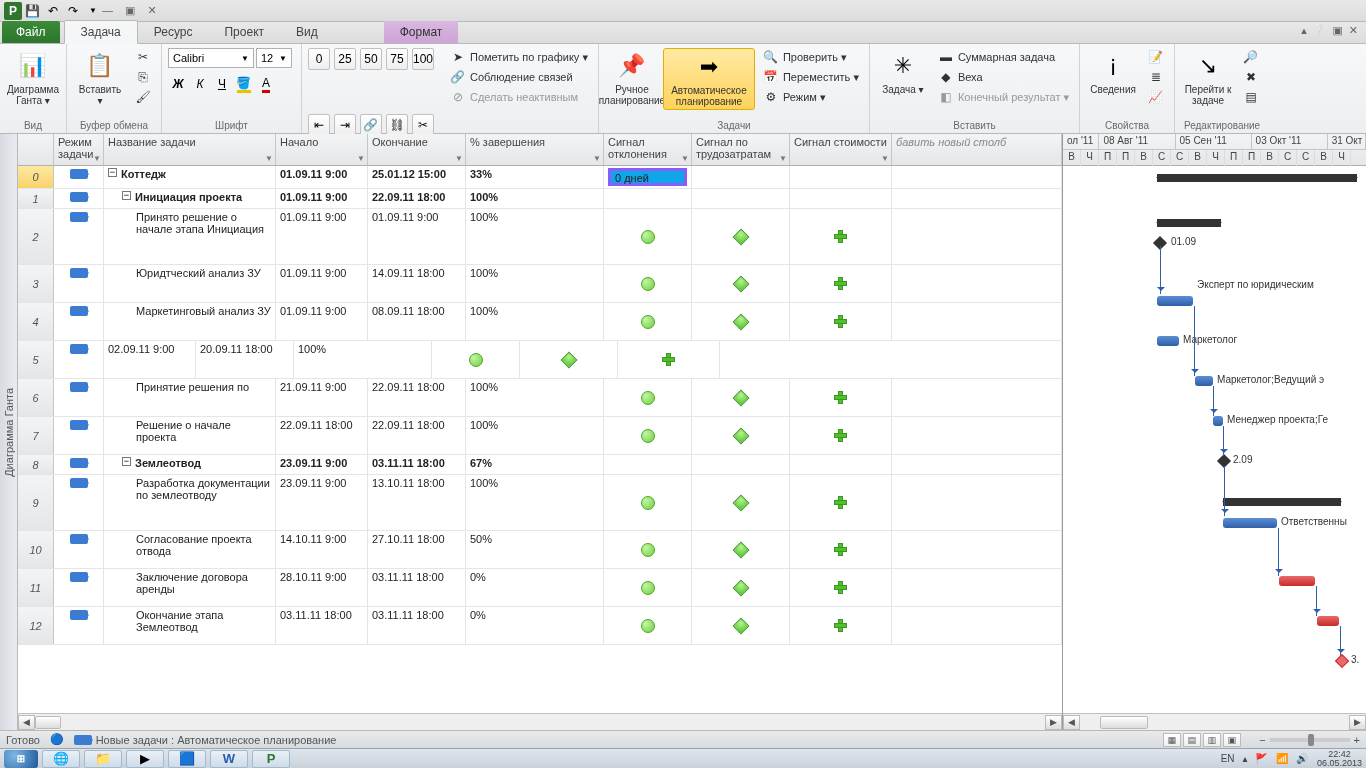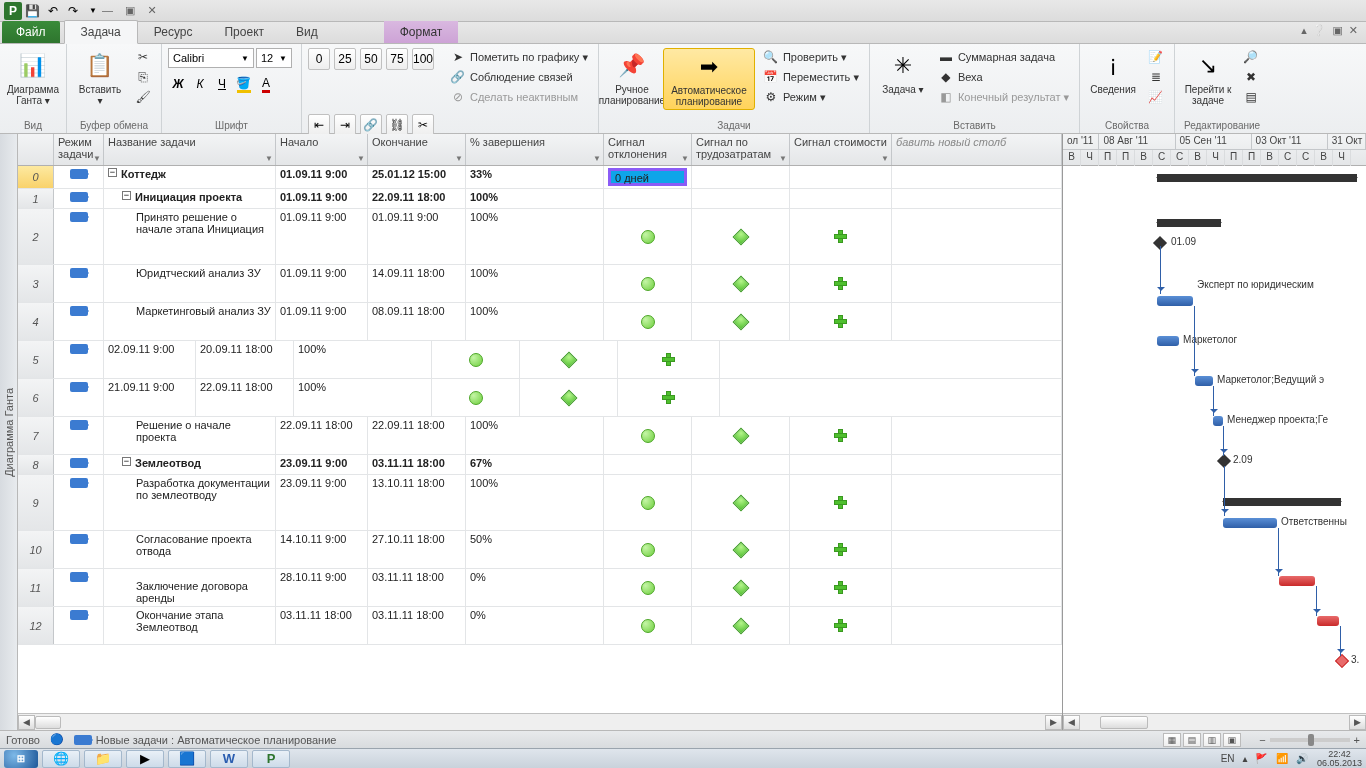--- a/index.html
+++ b/index.html
@@ -527,6 +527,9 @@
           <div class="gc mode-cell">
             <div class="mode-icon"></div>
           </div>
+          <div class="gc name-cell" style="padding-left: 32px;">
+            <span>Принятие решения по</span>
+          </div>
           <div class="gc start-cell">21.09.11 9:00</div>
           <div class="gc end-cell">22.09.11 18:00</div>
           <div class="gc pct-cell">100%</div>

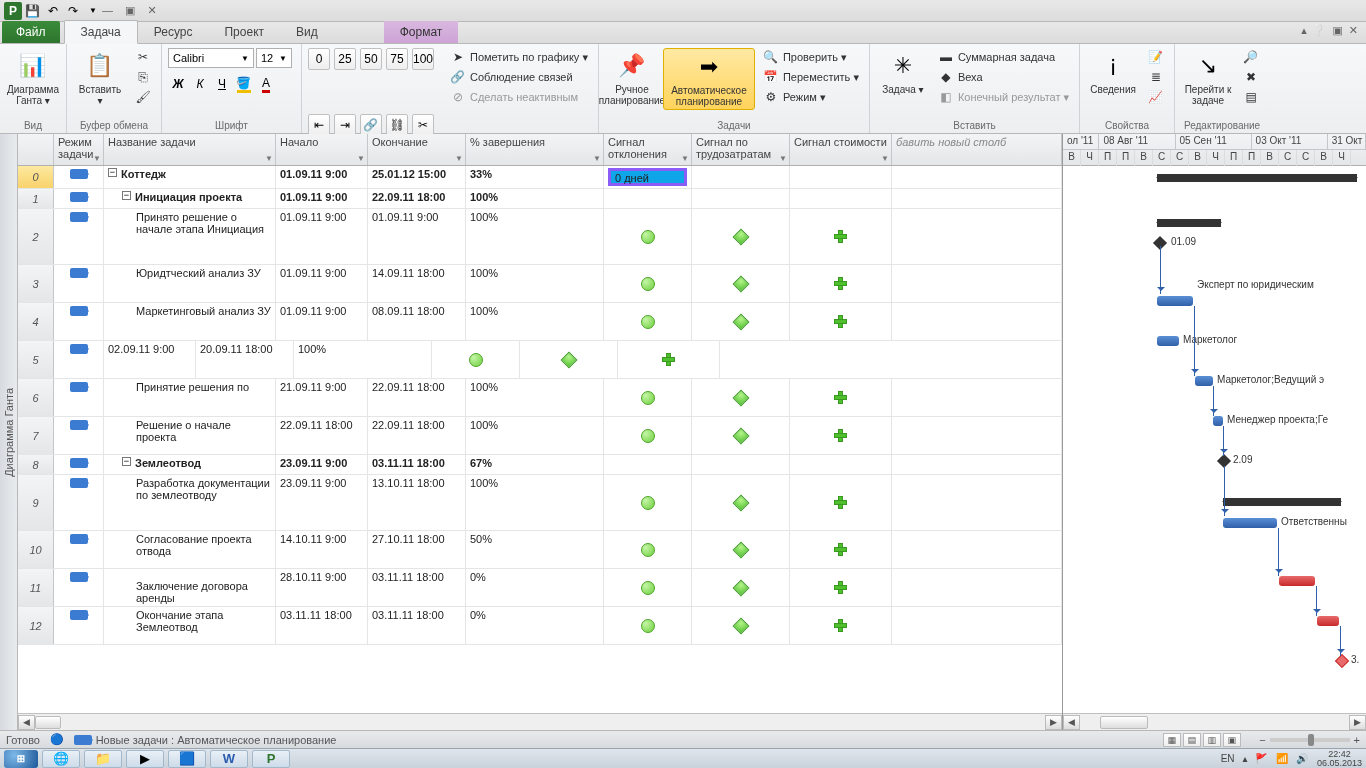--- a/index.html
+++ b/index.html
@@ -632,7 +632,7 @@
           <div class="gc mode-cell">
             <div class="mode-icon"></div>
           </div>
-          <div class="gc name-cell" style="padding-left: 32px; align-items: flex-end;">
+          <div class="gc name-cell" style="padding-left: 32px;">
             <span>Заключение договора аренды</span>
           </div>
           <div class="gc start-cell">28.10.11 9:00</div>

